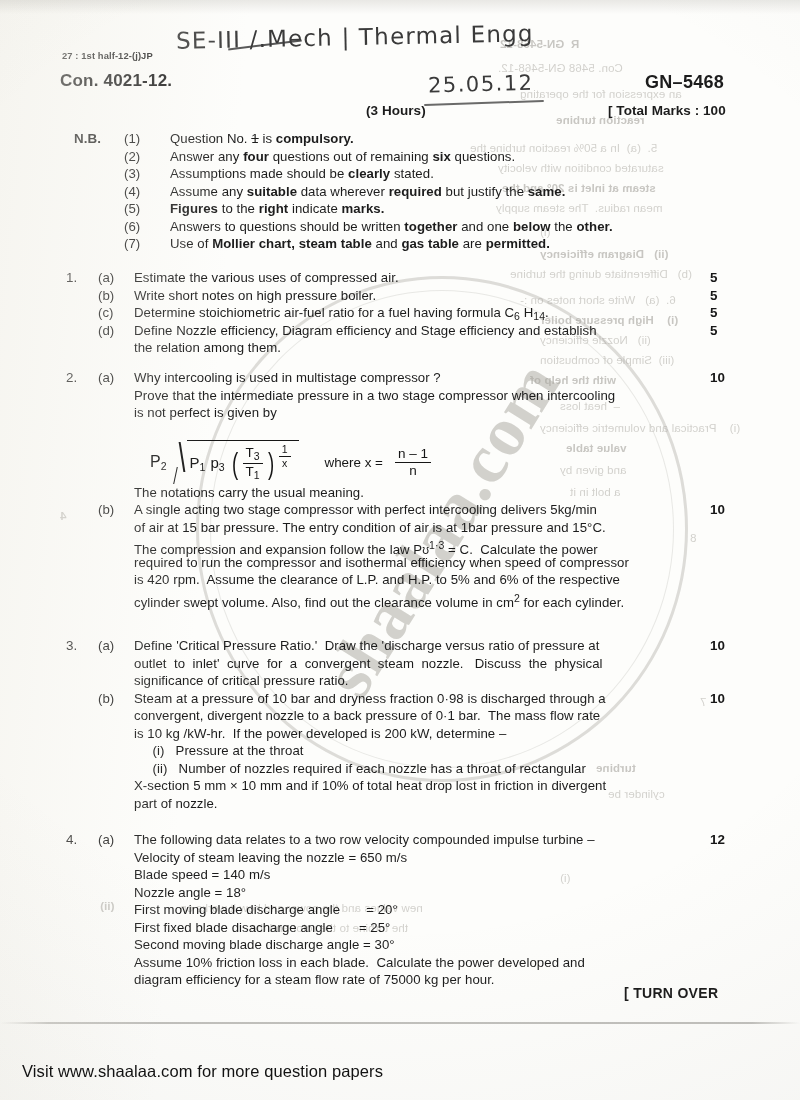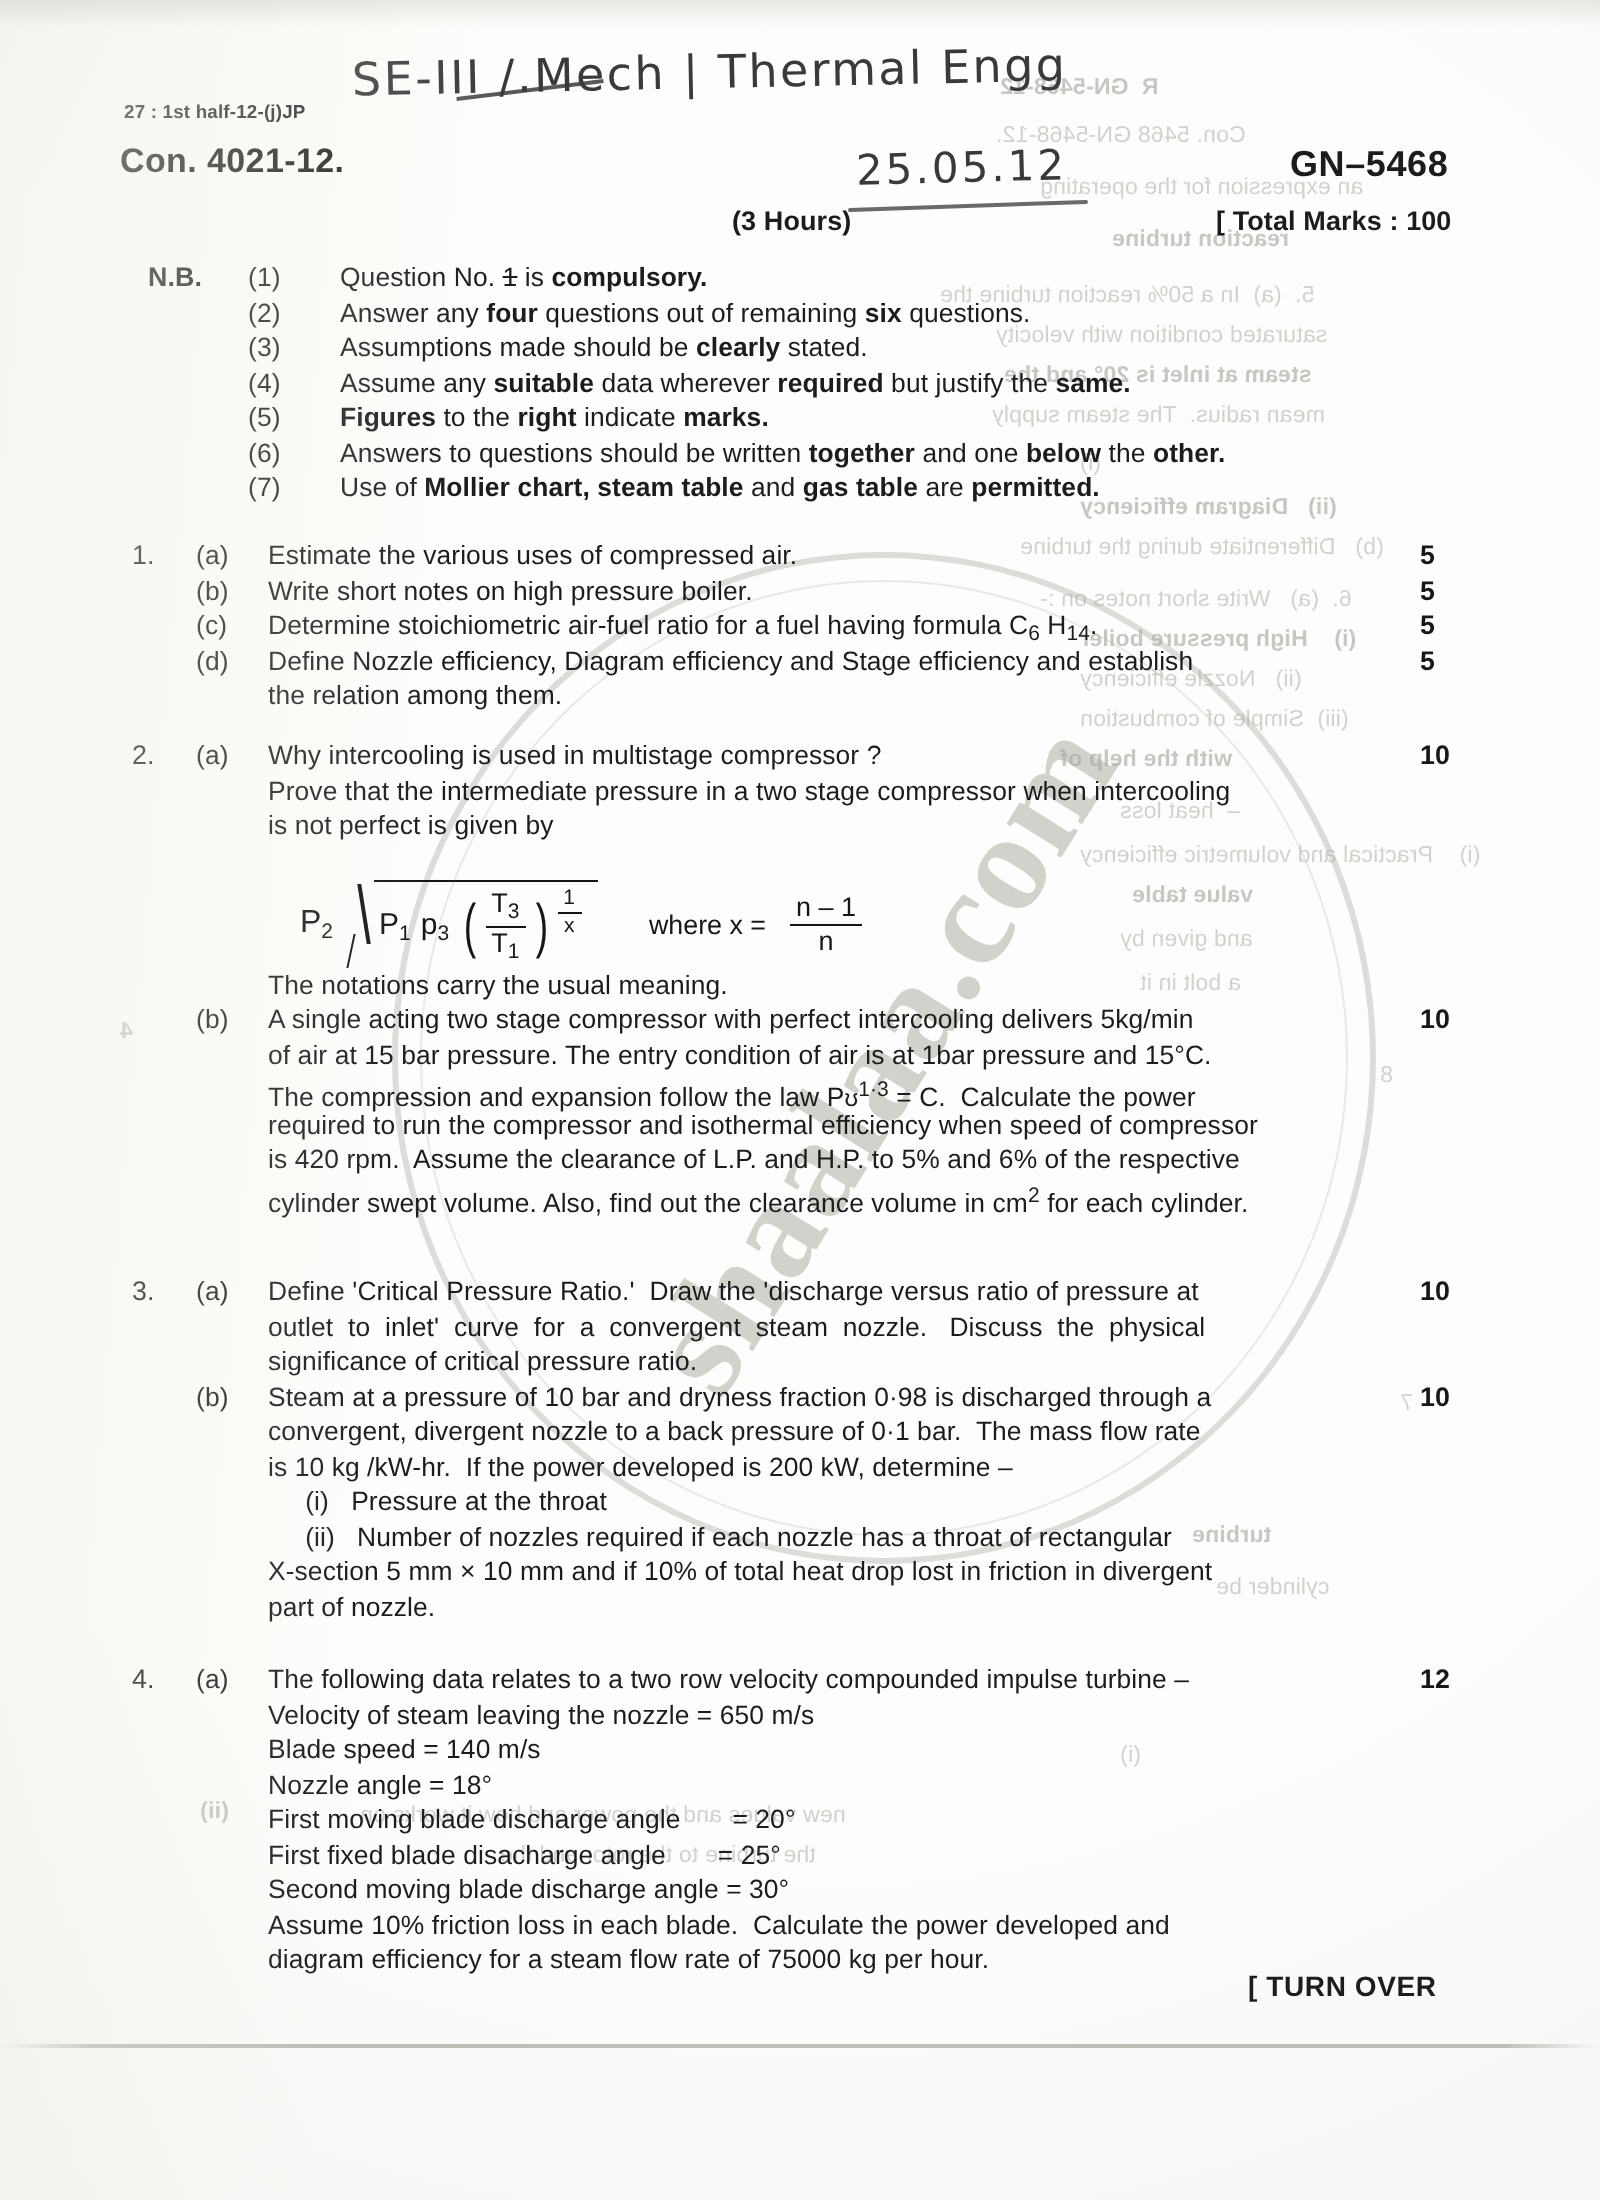--- a/index.html
+++ b/index.html
@@ -435,6 +435,7 @@
   <div class="scan-edge-top"></div>
   <div class="paper-bottom-line"></div>
 
+  <div class="footer">Visit www.shaalaa.com for more question papers</div>
 </div>
 
 </body></html>

